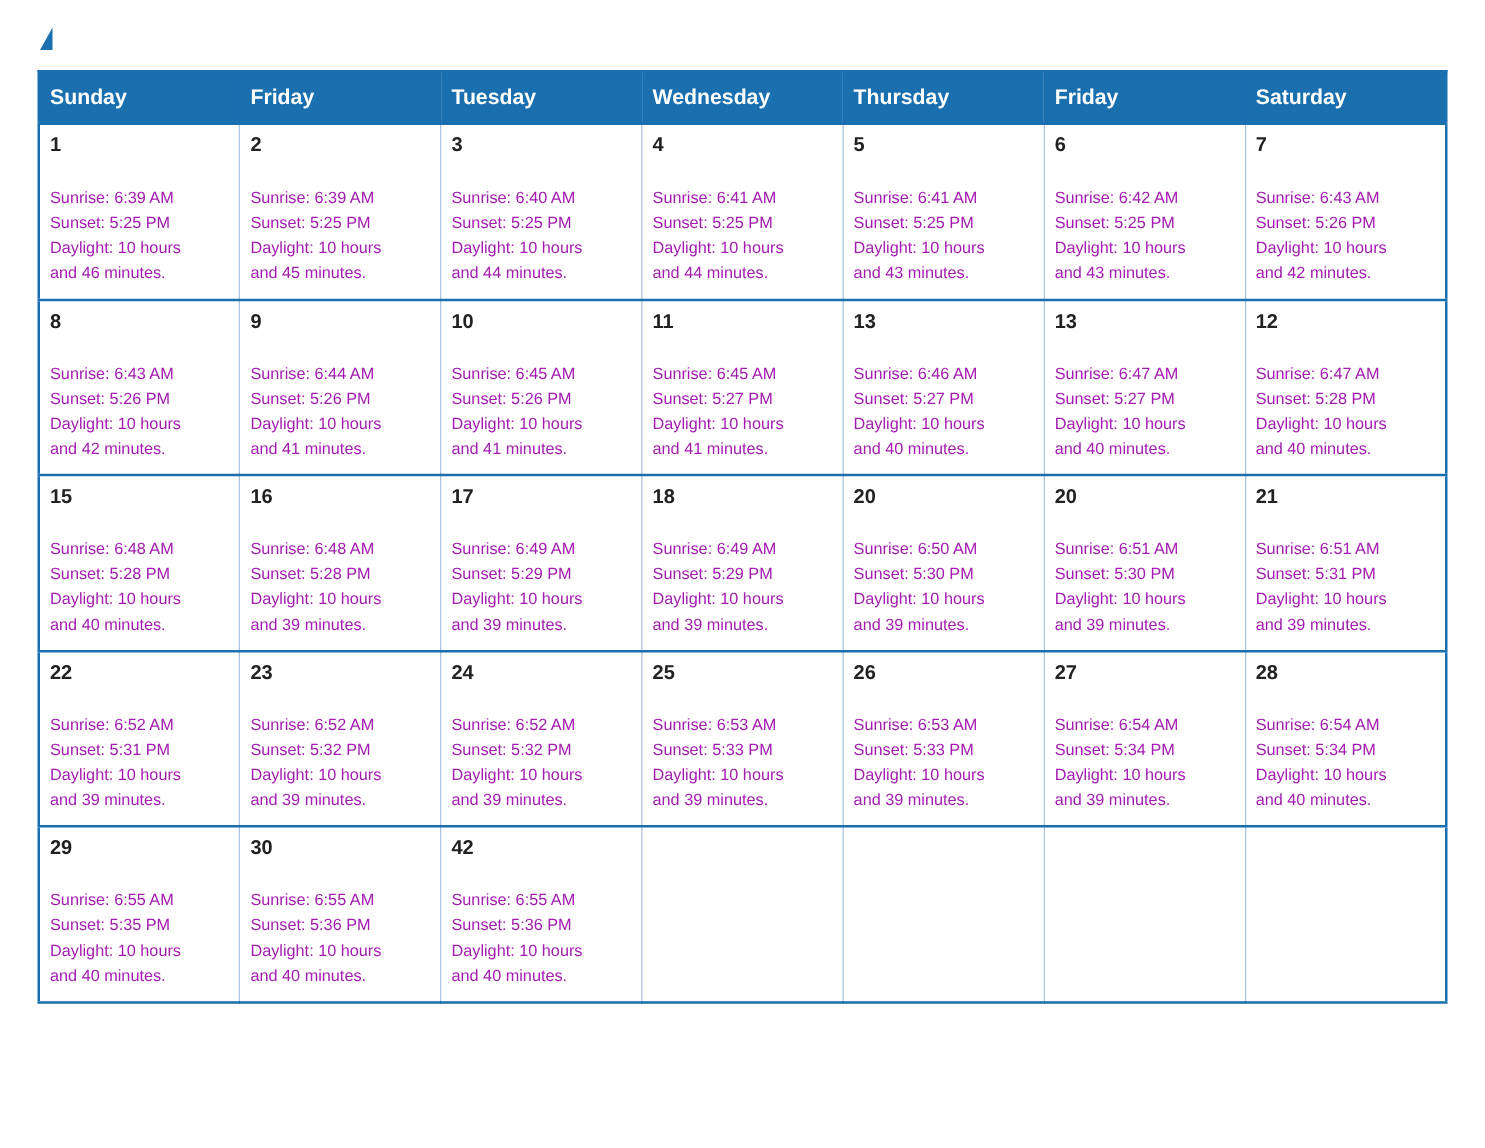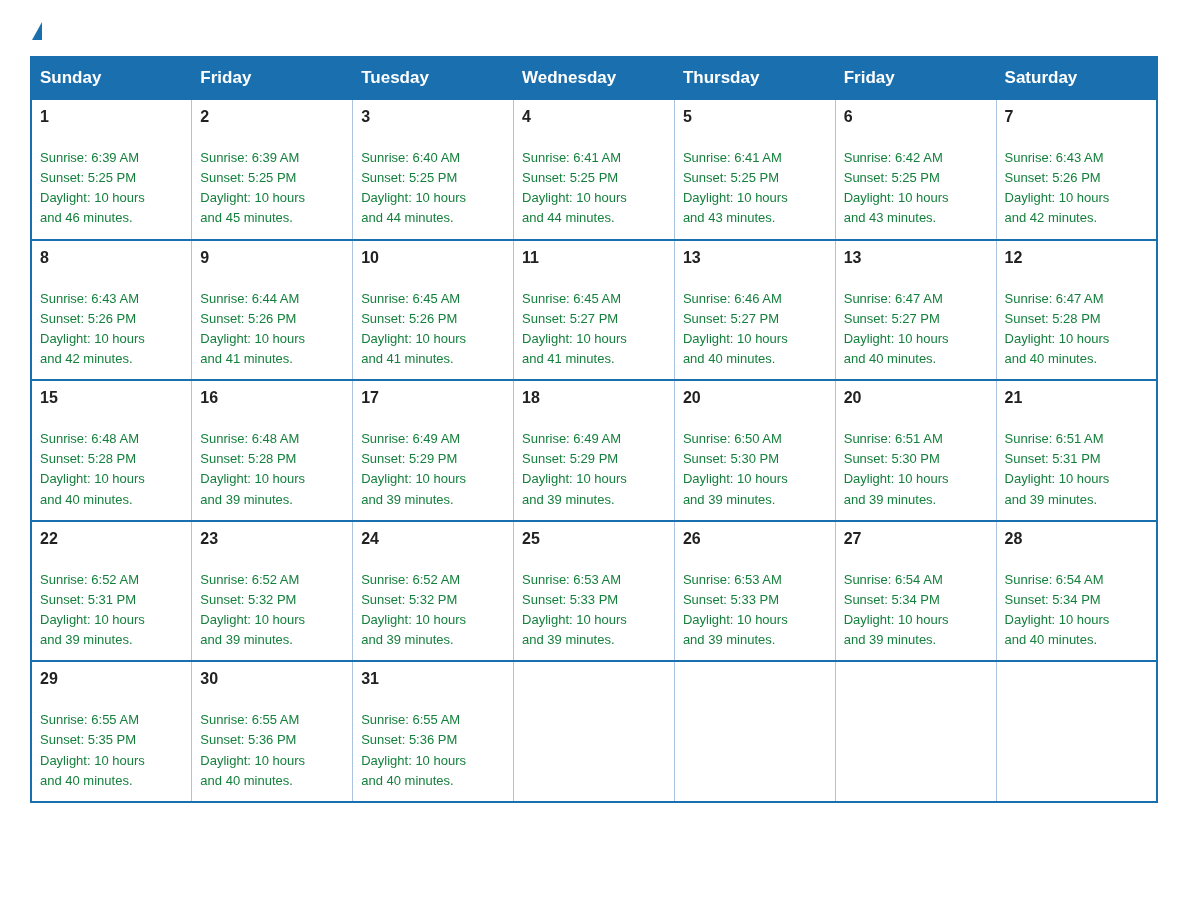--- a/index.html
+++ b/index.html
@@ -92,7 +92,7 @@
     }
     .day-info {
       font-size: 13px;
-      color: #15803d;
+      color: #a21caf;
       line-height: 1.55;
       margin-top: 22px;
     }

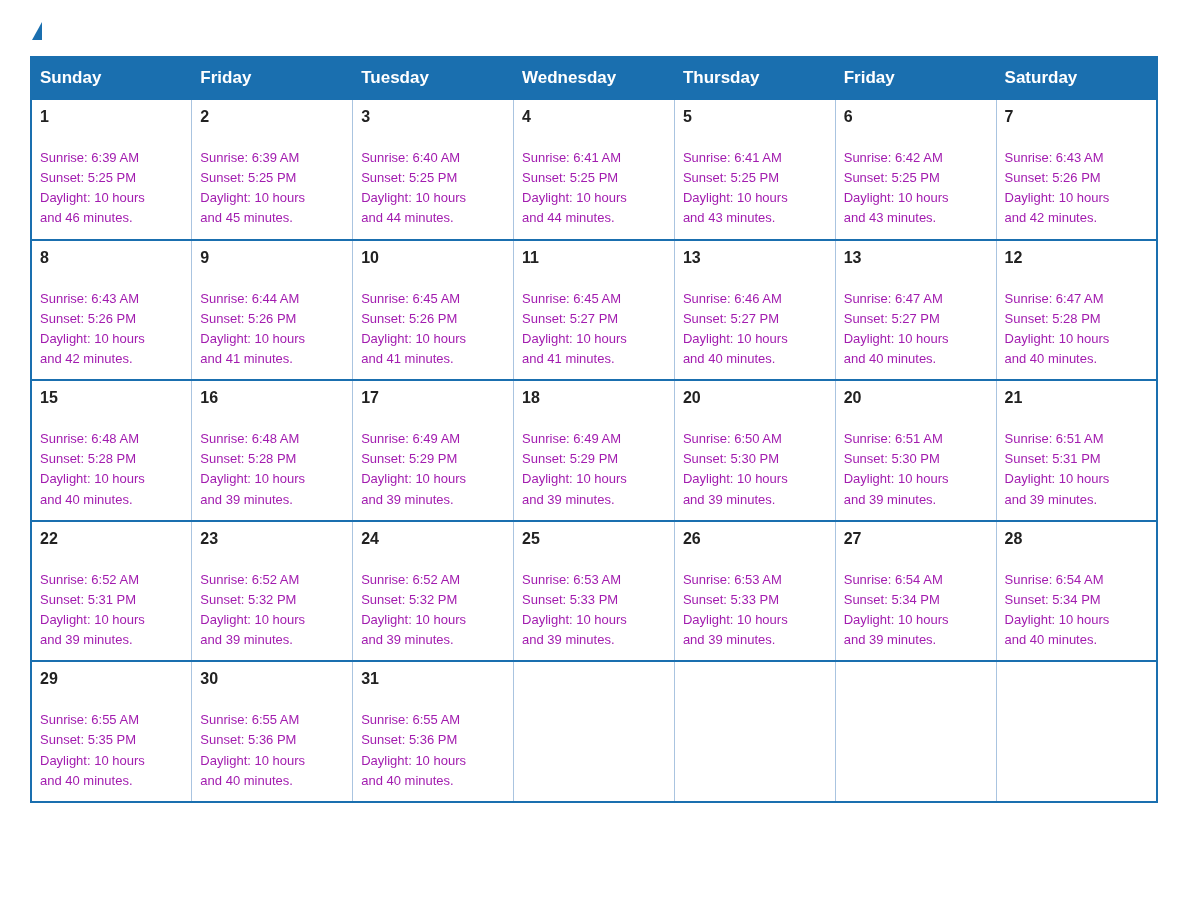--- a/index.html
+++ b/index.html
@@ -260,7 +260,7 @@
           <div class="day-info">Sunrise: 6:55 AM<br>Sunset: 5:36 PM<br>Daylight: 10 hours<br>and 40 minutes.</div>
         </td>
         <td>
-          <span class="day-num">31</span>
+          <span class="day-num">42</span>
           <div class="day-info">Sunrise: 6:55 AM<br>Sunset: 5:36 PM<br>Daylight: 10 hours<br>and 40 minutes.</div>
         </td>
         <td class="empty-cell"></td>

